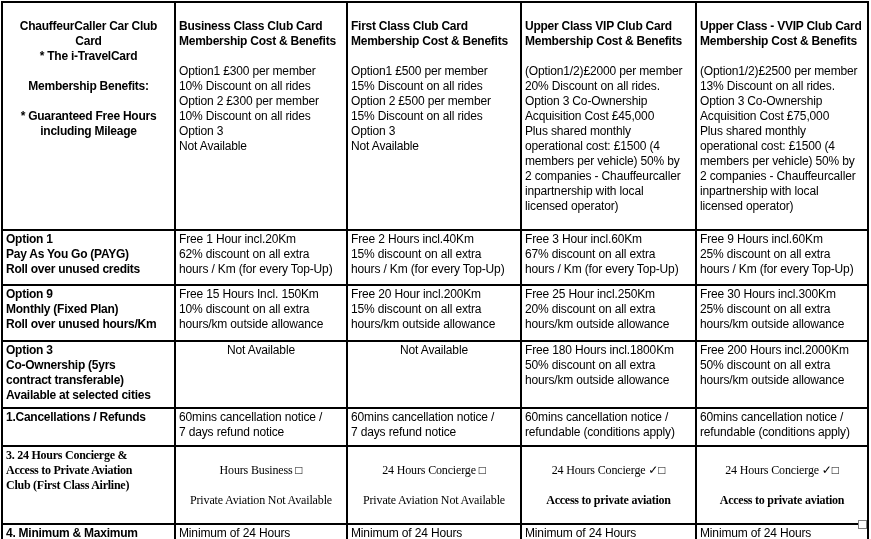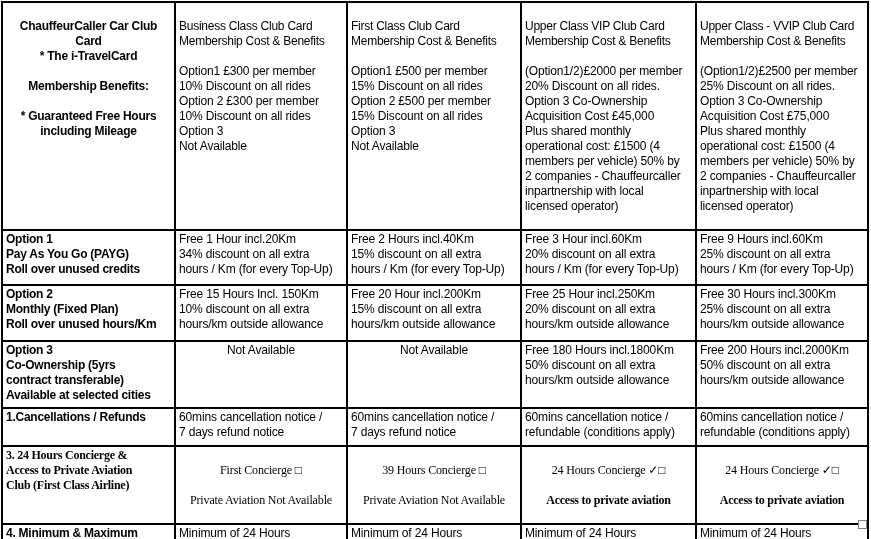--- a/index.html
+++ b/index.html
@@ -36,7 +36,7 @@
   td.labelcol{background:#e6e6e6;font-weight:bold;letter-spacing:-0.25px;}
   td.corner{text-align:center;}
   td.center{text-align:center;}
-  .hdr-title{font-weight:normal;letter-spacing:-0.25px;white-space:pre-line;}
+  .hdr-title{font-weight:bold;letter-spacing:-0.25px;white-space:pre-line;}
   .hdr-body{white-space:pre-line;}
   .line{white-space:pre-line;}
   tr.r-header td{height:192px;}

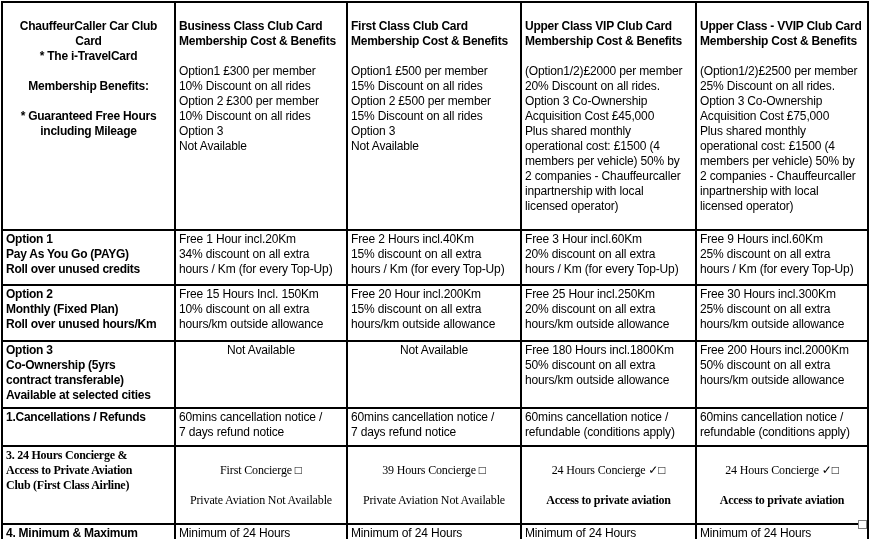--- a/index.html
+++ b/index.html
@@ -116,7 +116,7 @@
         <div class="hdr-title">Upper Class - VVIP Club Card
 Membership Cost &amp; Benefits</div>
         <div class="hdr-body">(Option1/2)£2500 per member
-25% Discount on all rides.
+13% Discount on all rides.
 Option 3 Co-Ownership
 Acquisition Cost £75,000
 Plus shared monthly

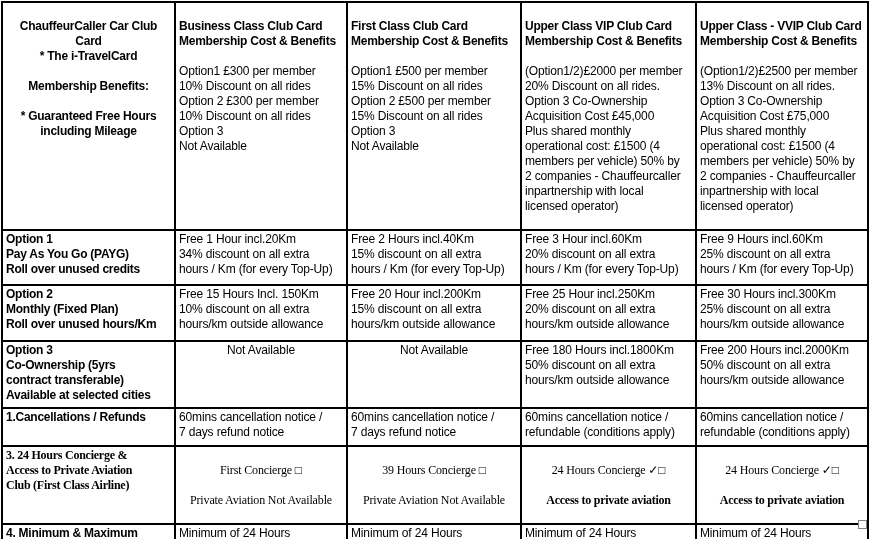--- a/index.html
+++ b/index.html
@@ -133,7 +133,7 @@
 Pay As You Go (PAYG)
 Roll over unused credits</td>
       <td>Free 1 Hour incl.20Km
-34% discount on all extra
+62% discount on all extra
 hours / Km (for every Top-Up)</td>
       <td>Free 2 Hours incl.40Km
 15% discount on all extra

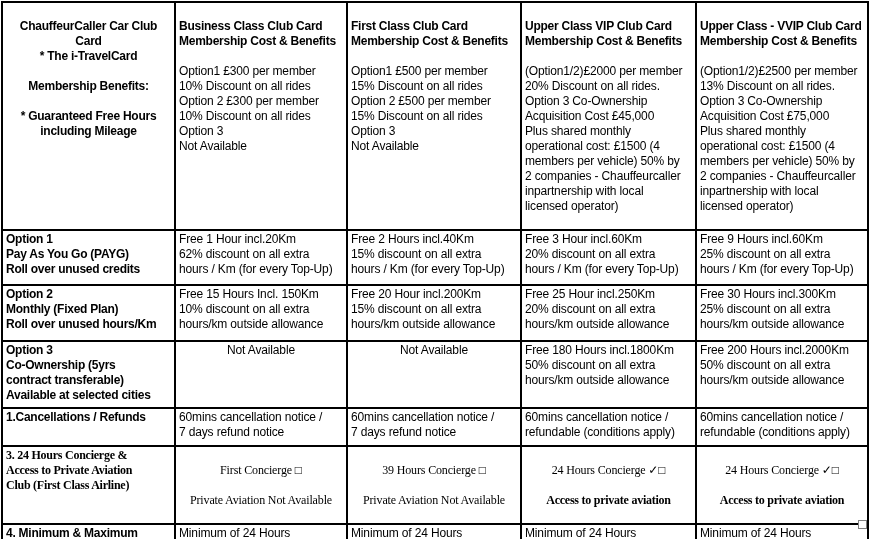--- a/index.html
+++ b/index.html
@@ -139,7 +139,7 @@
 15% discount on all extra
 hours / Km (for every Top-Up)</td>
       <td>Free 3 Hour incl.60Km
-20% discount on all extra
+67% discount on all extra
 hours / Km (for every Top-Up)</td>
       <td>Free 9 Hours incl.60Km
 25% discount on all extra

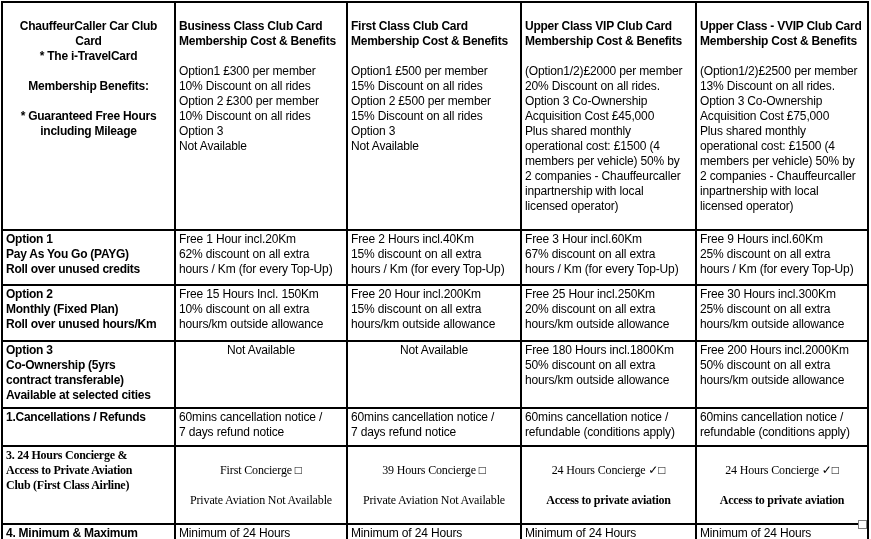--- a/index.html
+++ b/index.html
@@ -147,7 +147,7 @@
     </tr>
 
     <tr class="r-opt2">
-      <td class="labelcol">Option 2
+      <td class="labelcol">Option 9
 Monthly (Fixed Plan)
 Roll over unused hours/Km</td>
       <td>Free 15 Hours Incl. 150Km

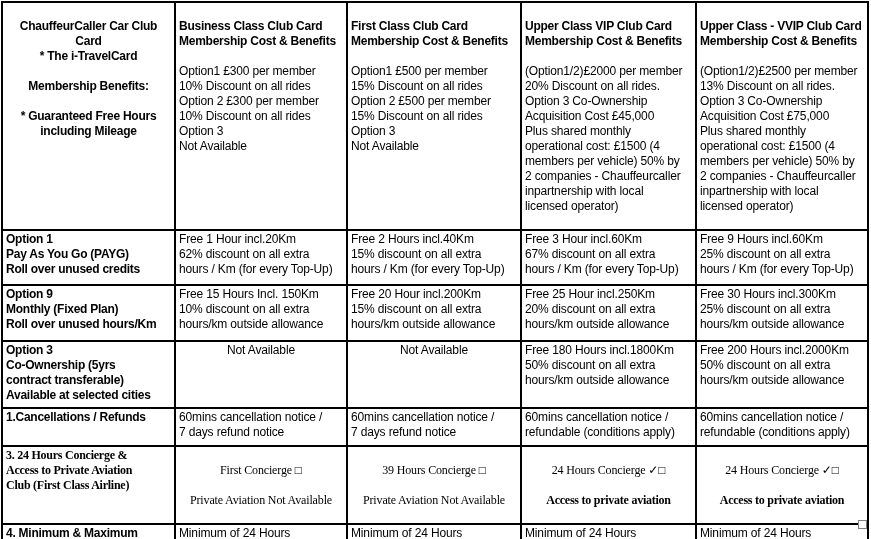--- a/index.html
+++ b/index.html
@@ -196,7 +196,7 @@
 Access to Private Aviation
 Club (First Class Airline)</td>
       <td class="center">
-        <div class="line">First Concierge □</div>
+        <div class="line">Hours Business □</div>
         <div class="line">Private Aviation Not Available</div>
       </td>
       <td class="center">

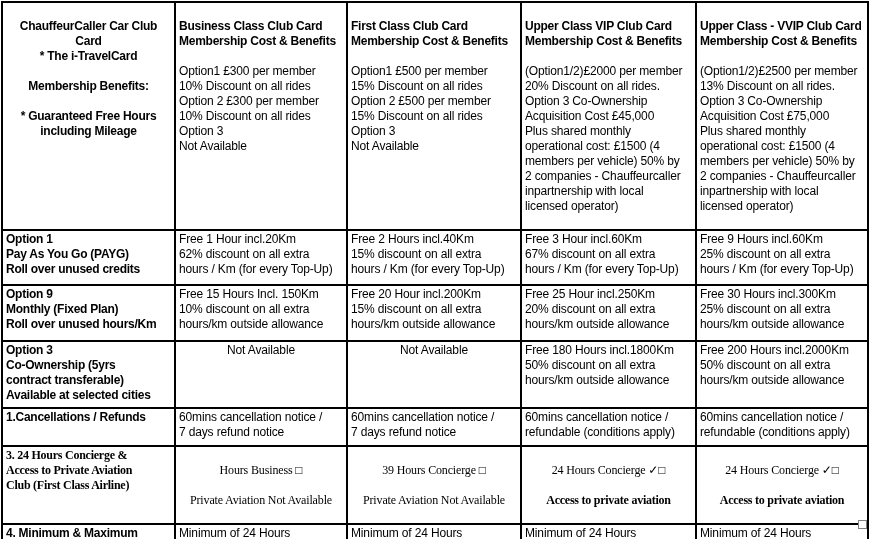--- a/index.html
+++ b/index.html
@@ -200,7 +200,7 @@
         <div class="line">Private Aviation Not Available</div>
       </td>
       <td class="center">
-        <div class="line">39 Hours Concierge □</div>
+        <div class="line">24 Hours Concierge □</div>
         <div class="line">Private Aviation Not Available</div>
       </td>
       <td class="center">

